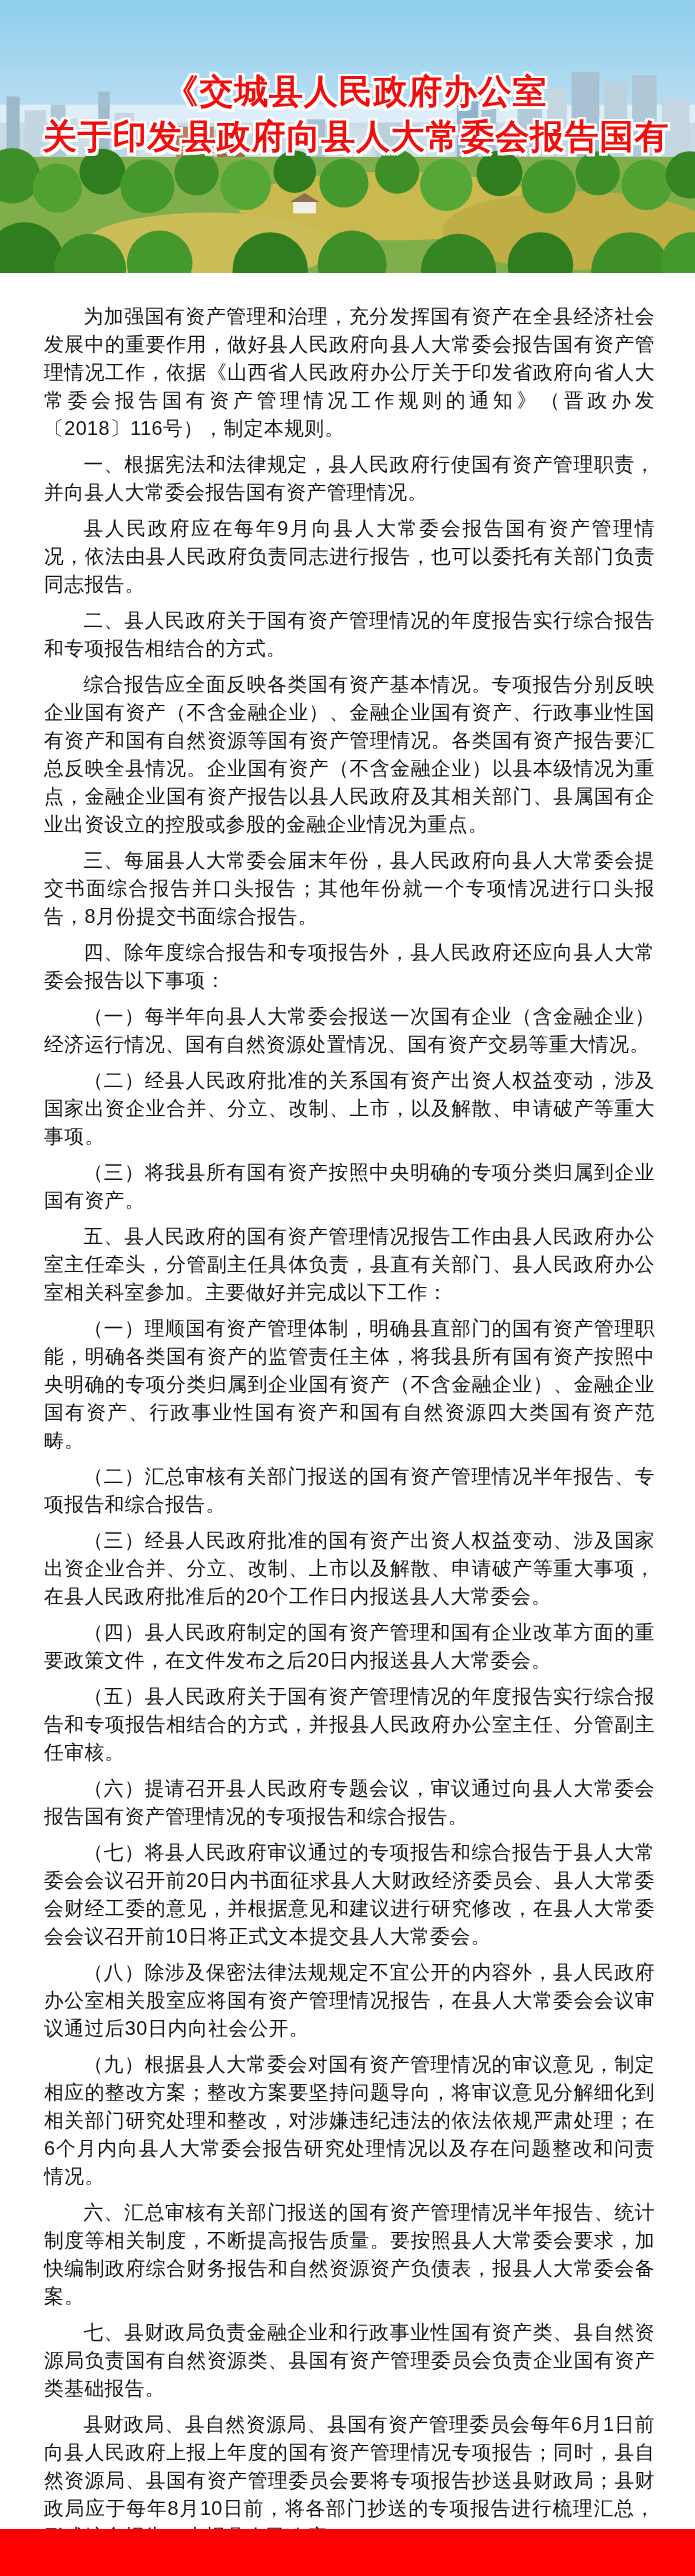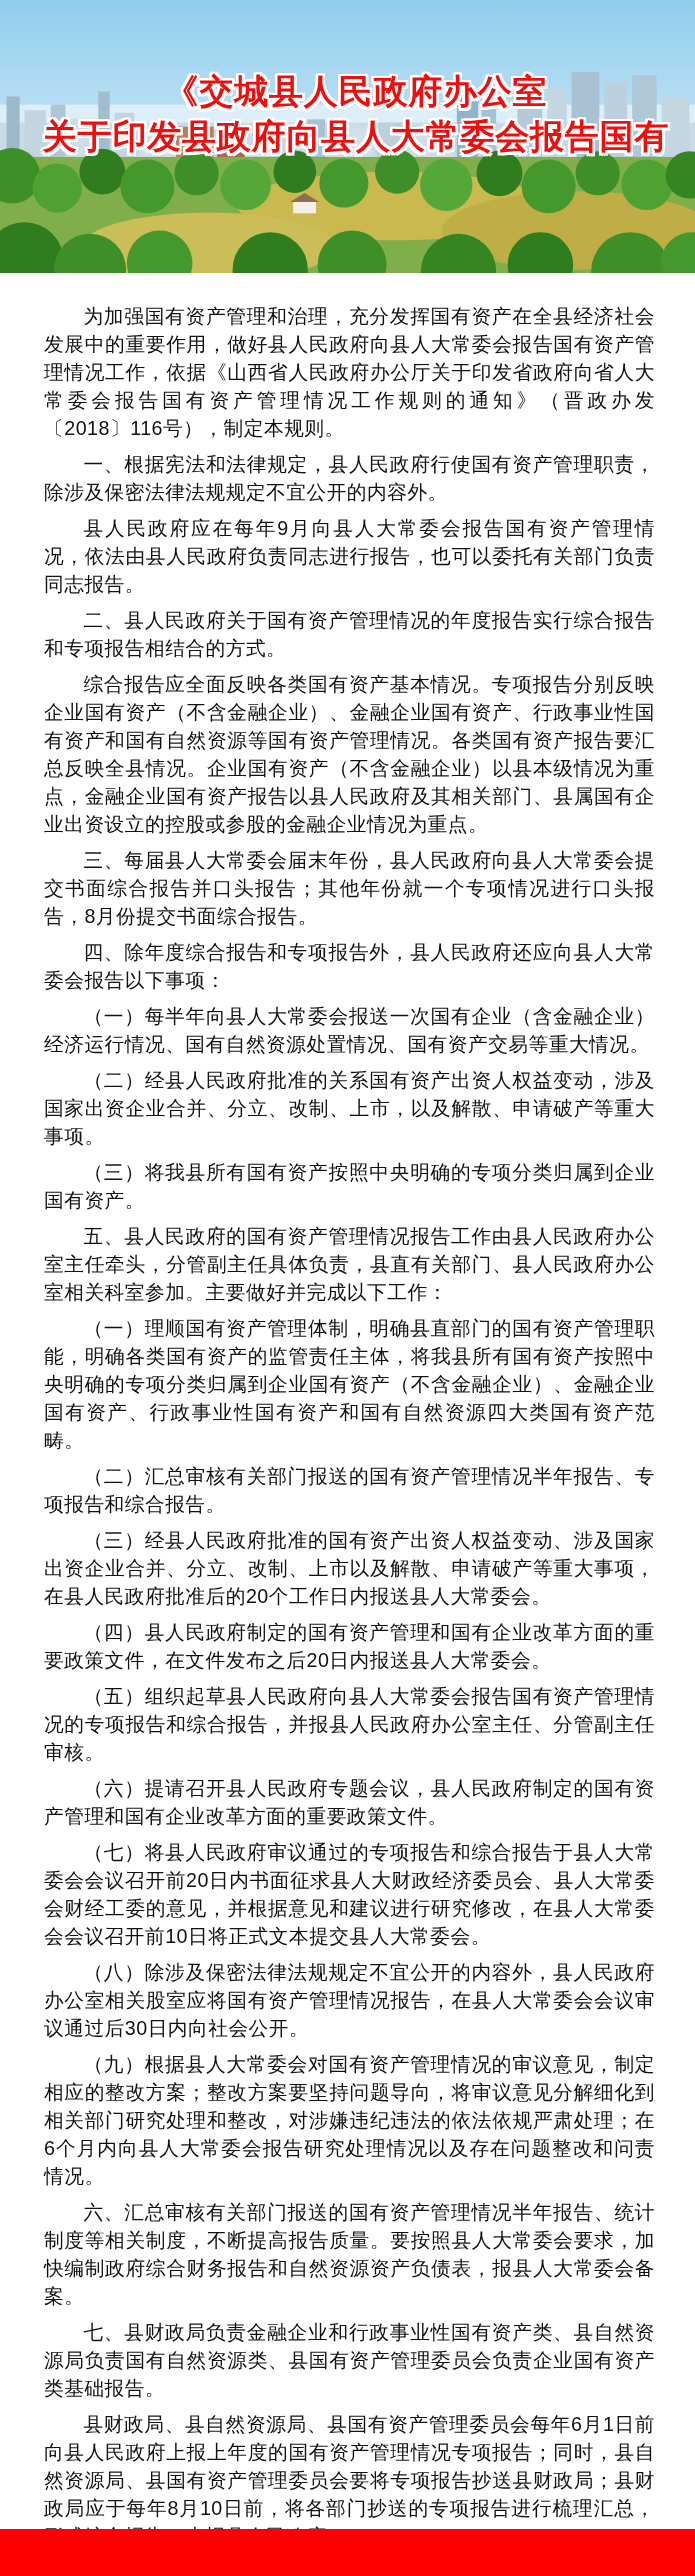--- a/index.html
+++ b/index.html
@@ -129,7 +129,7 @@
 
   <main class="doc">
       <p>为加强国有资产管理和治理，充分发挥国有资产在全县经济社会发展中的重要作用，做好县人民政府向县人大常委会报告国有资产管理情况工作，依据《山西省人民政府办公厅关于印发省政府向省人大常委会报告国有资产管理情况工作规则的通知》（晋政办发〔2018〕116号），制定本规则。</p>
-      <p>一、根据宪法和法律规定，县人民政府行使国有资产管理职责，除涉及保密法律法规规定不宜公开的内容外。</p>
+      <p>一、根据宪法和法律规定，县人民政府行使国有资产管理职责，并向县人大常委会报告国有资产管理情况。</p>
       <p>县人民政府应在每年9月向县人大常委会报告国有资产管理情况，依法由县人民政府负责同志进行报告，也可以委托有关部门负责同志报告。</p>
       <p>二、县人民政府关于国有资产管理情况的年度报告实行综合报告和专项报告相结合的方式。</p>
       <p>综合报告应全面反映各类国有资产基本情况。专项报告分别反映企业国有资产（不含金融企业）、金融企业国有资产、行政事业性国有资产和国有自然资源等国有资产管理情况。各类国有资产报告要汇总反映全县情况。企业国有资产（不含金融企业）以县本级情况为重点，金融企业国有资产报告以县人民政府及其相关部门、县属国有企业出资设立的控股或参股的金融企业情况为重点。</p>

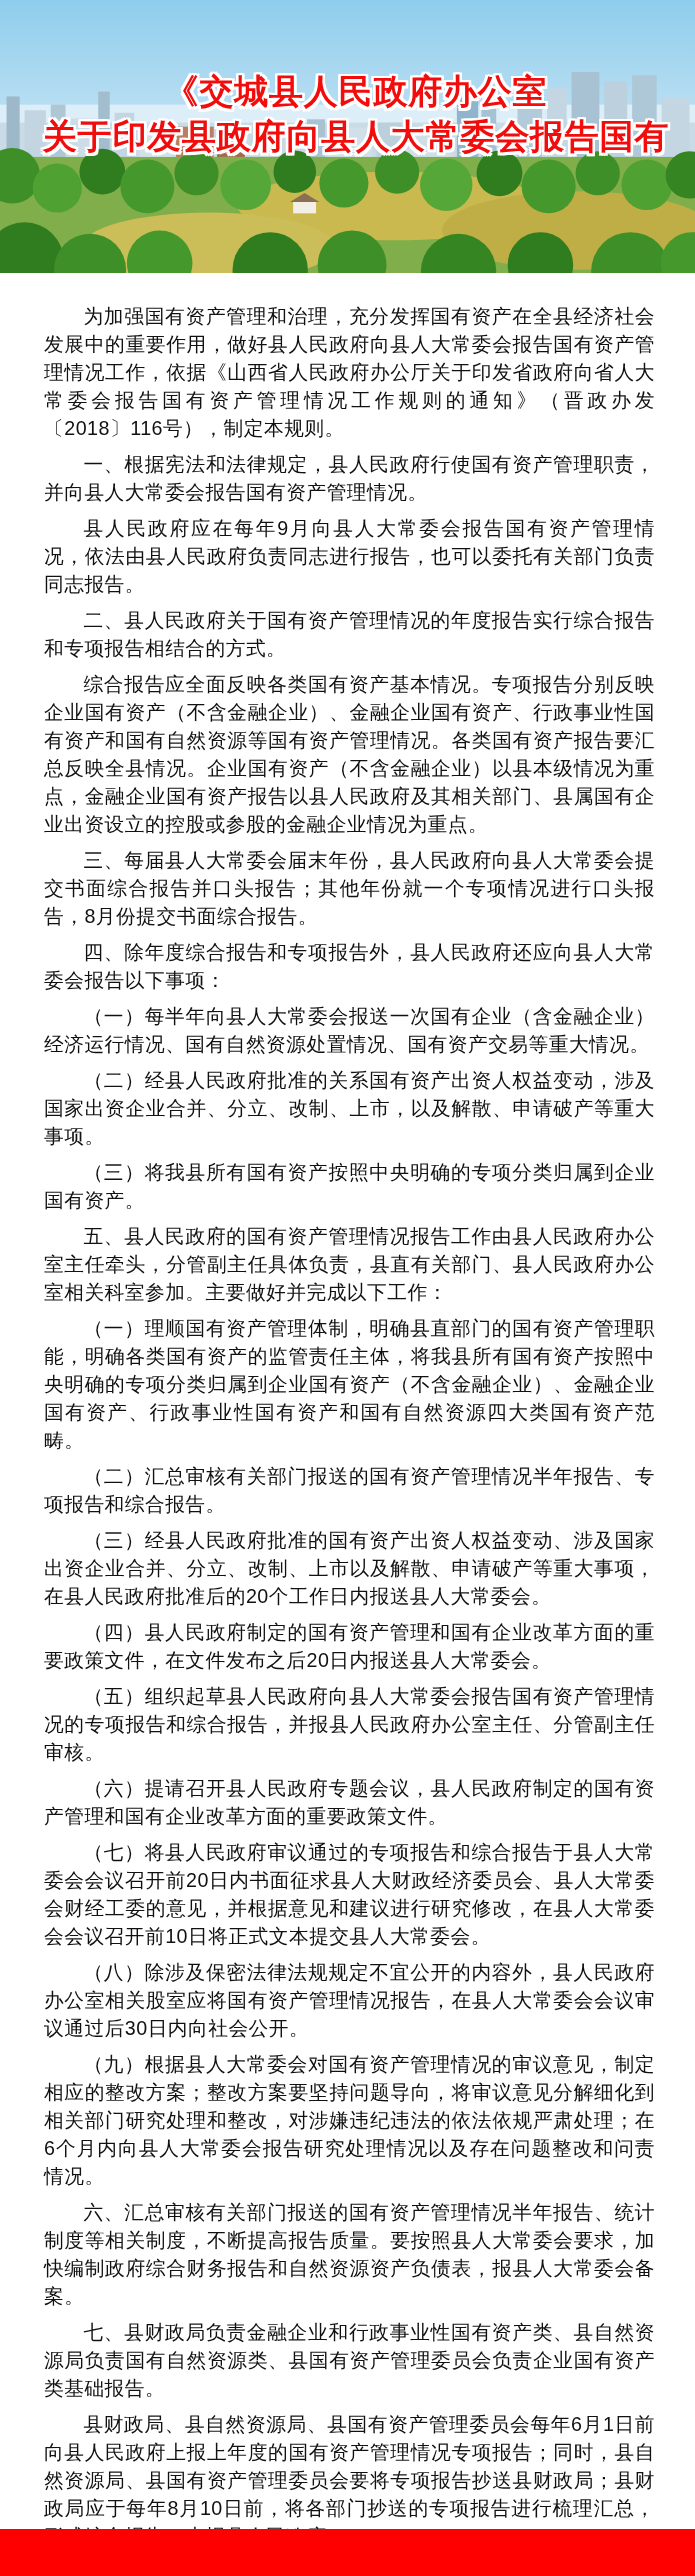--- a/index.html
+++ b/index.html
@@ -143,7 +143,7 @@
       <p>（二）汇总审核有关部门报送的国有资产管理情况半年报告、专项报告和综合报告。</p>
       <p>（三）经县人民政府批准的国有资产出资人权益变动、涉及国家出资企业合并、分立、改制、上市以及解散、申请破产等重大事项，在县人民政府批准后的20个工作日内报送县人大常委会。</p>
       <p>（四）县人民政府制定的国有资产管理和国有企业改革方面的重要政策文件，在文件发布之后20日内报送县人大常委会。</p>
-      <p>（五）组织起草县人民政府向县人大常委会报告国有资产管理情况的专项报告和综合报告，并报县人民政府办公室主任、分管副主任审核。</p>
+      <p>（五）县人民政府关于国有资产管理情况的年度报告实行综合报告和专项报告相结合的方式，并报县人民政府办公室主任、分管副主任审核。</p>
       <p>（六）提请召开县人民政府专题会议，县人民政府制定的国有资产管理和国有企业改革方面的重要政策文件。</p>
       <p>（七）将县人民政府审议通过的专项报告和综合报告于县人大常委会会议召开前20日内书面征求县人大财政经济委员会、县人大常委会财经工委的意见，并根据意见和建议进行研究修改，在县人大常委会会议召开前10日将正式文本提交县人大常委会。</p>
       <p>（八）除涉及保密法律法规规定不宜公开的内容外，县人民政府办公室相关股室应将国有资产管理情况报告，在县人大常委会会议审议通过后30日内向社会公开。</p>

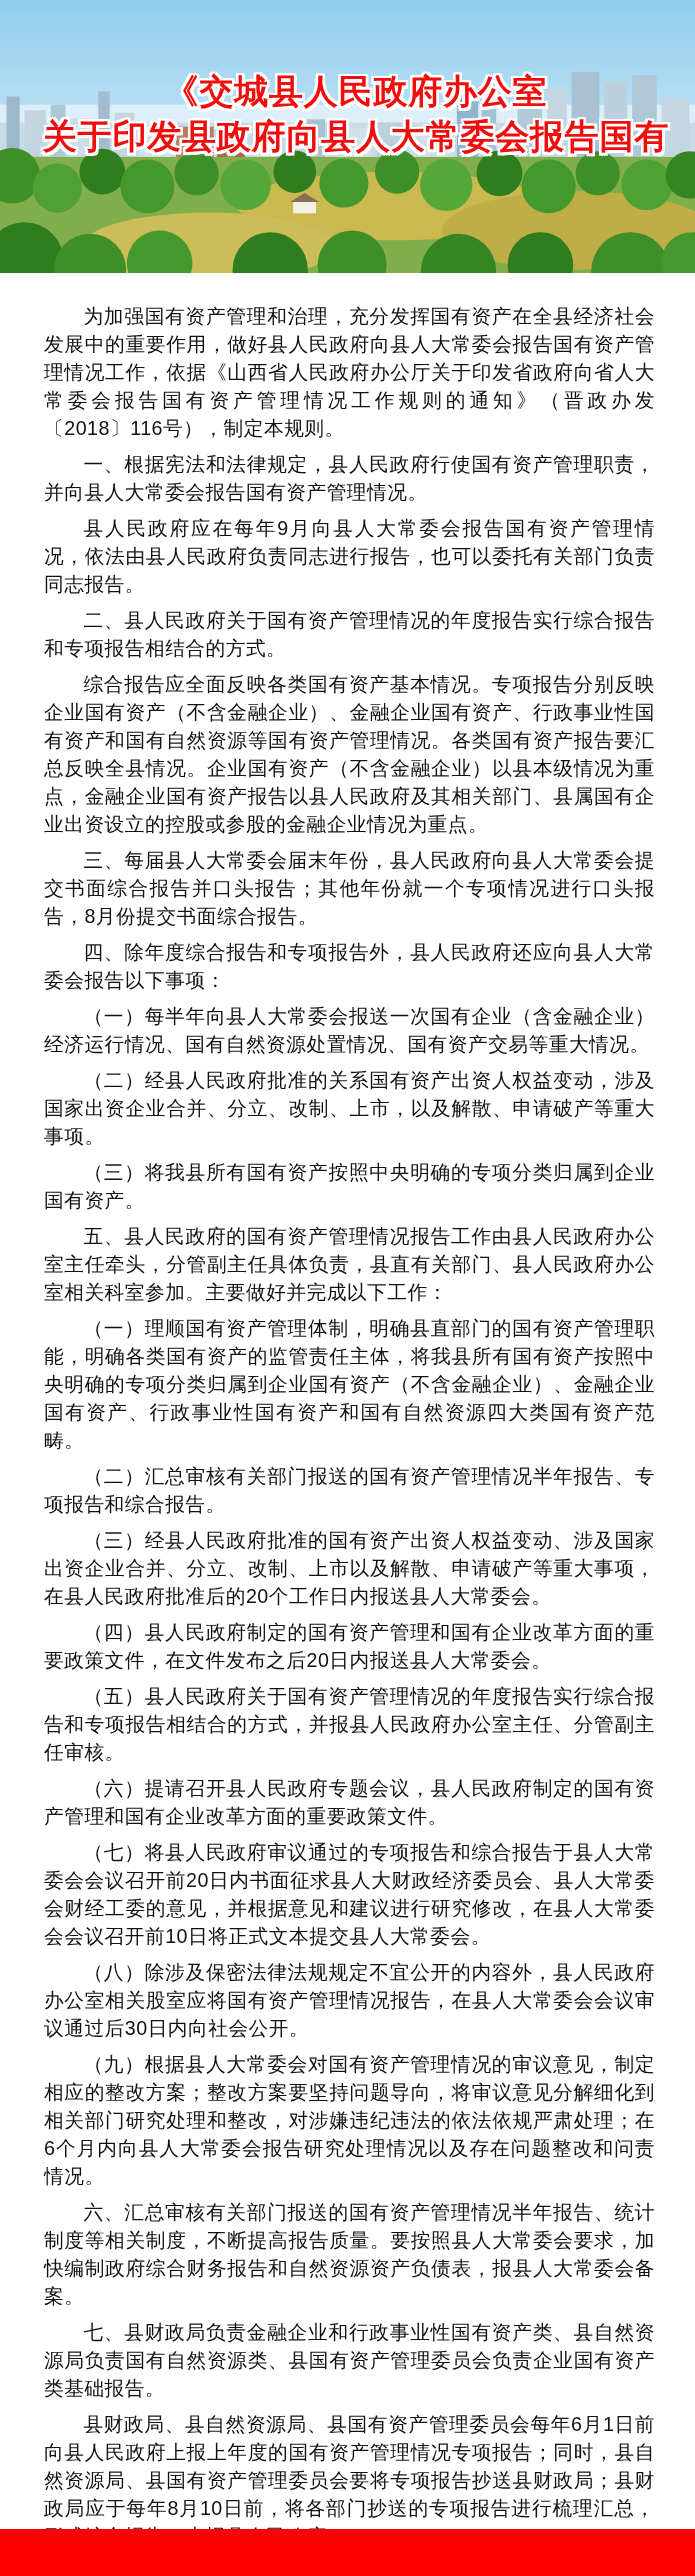--- a/index.html
+++ b/index.html
@@ -144,7 +144,7 @@
       <p>（三）经县人民政府批准的国有资产出资人权益变动、涉及国家出资企业合并、分立、改制、上市以及解散、申请破产等重大事项，在县人民政府批准后的20个工作日内报送县人大常委会。</p>
       <p>（四）县人民政府制定的国有资产管理和国有企业改革方面的重要政策文件，在文件发布之后20日内报送县人大常委会。</p>
       <p>（五）县人民政府关于国有资产管理情况的年度报告实行综合报告和专项报告相结合的方式，并报县人民政府办公室主任、分管副主任审核。</p>
-      <p>（六）提请召开县人民政府专题会议，县人民政府制定的国有资产管理和国有企业改革方面的重要政策文件。</p>
+      <p>（六）提请召开县人民政府专题会议，审议通过向县人大常委会报告国有资产管理情况的专项报告和综合报告。</p>
       <p>（七）将县人民政府审议通过的专项报告和综合报告于县人大常委会会议召开前20日内书面征求县人大财政经济委员会、县人大常委会财经工委的意见，并根据意见和建议进行研究修改，在县人大常委会会议召开前10日将正式文本提交县人大常委会。</p>
       <p>（八）除涉及保密法律法规规定不宜公开的内容外，县人民政府办公室相关股室应将国有资产管理情况报告，在县人大常委会会议审议通过后30日内向社会公开。</p>
       <p>（九）根据县人大常委会对国有资产管理情况的审议意见，制定相应的整改方案；整改方案要坚持问题导向，将审议意见分解细化到相关部门研究处理和整改，对涉嫌违纪违法的依法依规严肃处理；在6个月内向县人大常委会报告研究处理情况以及存在问题整改和问责情况。</p>

